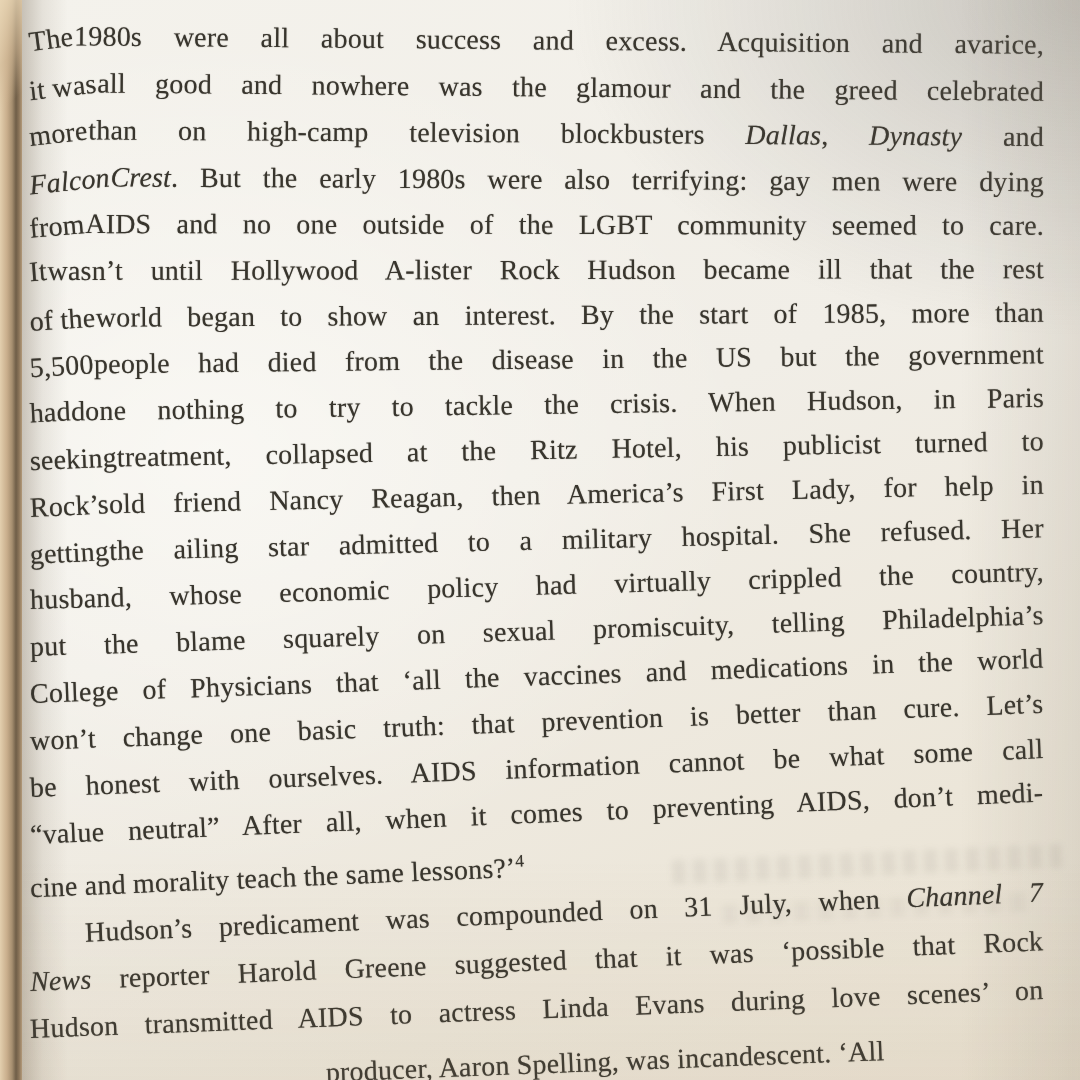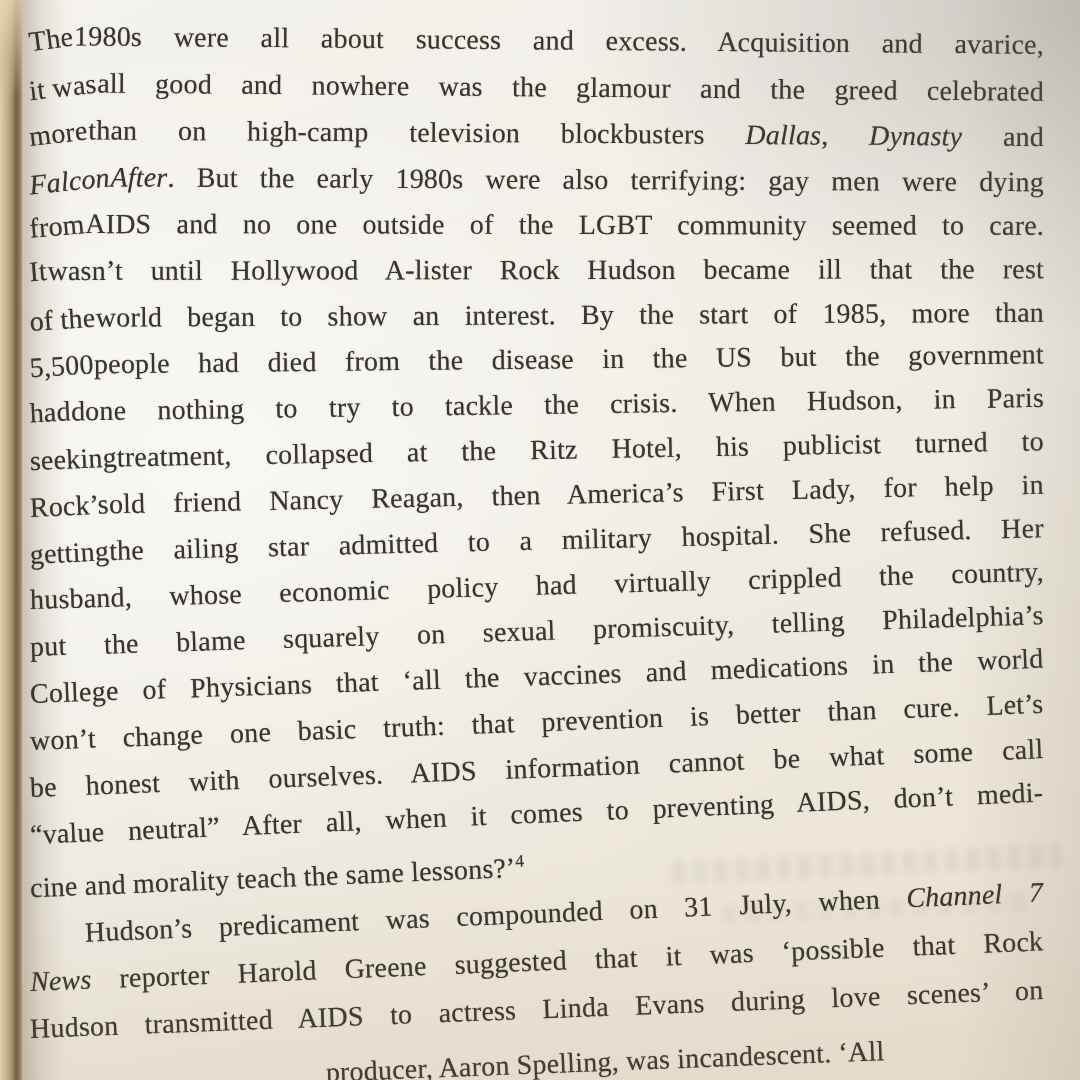--- a/index.html
+++ b/index.html
@@ -126,7 +126,7 @@
         <div class="line"><span class="seg">The </span><span class="seg">1980s were all about success and excess. Acquisition and avarice,</span></div>
         <div class="line"><span class="seg">it was </span><span class="seg">all good and nowhere was the glamour and the greed celebrated</span></div>
         <div class="line"><span class="seg">more </span><span class="seg">than on high-camp television blockbusters </span><span class="seg i">Dallas</span><span class="seg">, </span><span class="seg i">Dynasty</span><span class="seg"> and</span></div>
-        <div class="line"><span class="seg i">Falcon </span><span class="seg i">After</span><span class="seg">. But the early 1980s were also terrifying: gay men were dying</span></div>
+        <div class="line"><span class="seg i">Falcon </span><span class="seg i">Crest</span><span class="seg">. But the early 1980s were also terrifying: gay men were dying</span></div>
         <div class="line"><span class="seg">from </span><span class="seg">AIDS and no one outside of the LGBT community seemed to care.</span></div>
         <div class="line"><span class="seg">It </span><span class="seg">wasn’t until Hollywood A-lister Rock Hudson became ill that the rest</span></div>
         <div class="line"><span class="seg">of the </span><span class="seg">world began to show an interest. By the start of 1985, more than</span></div>

